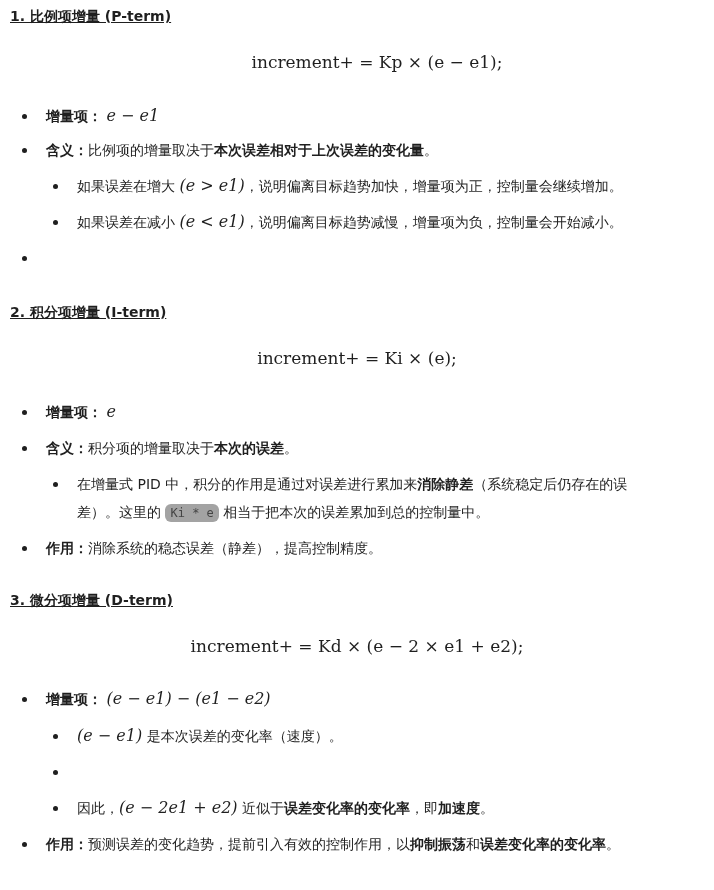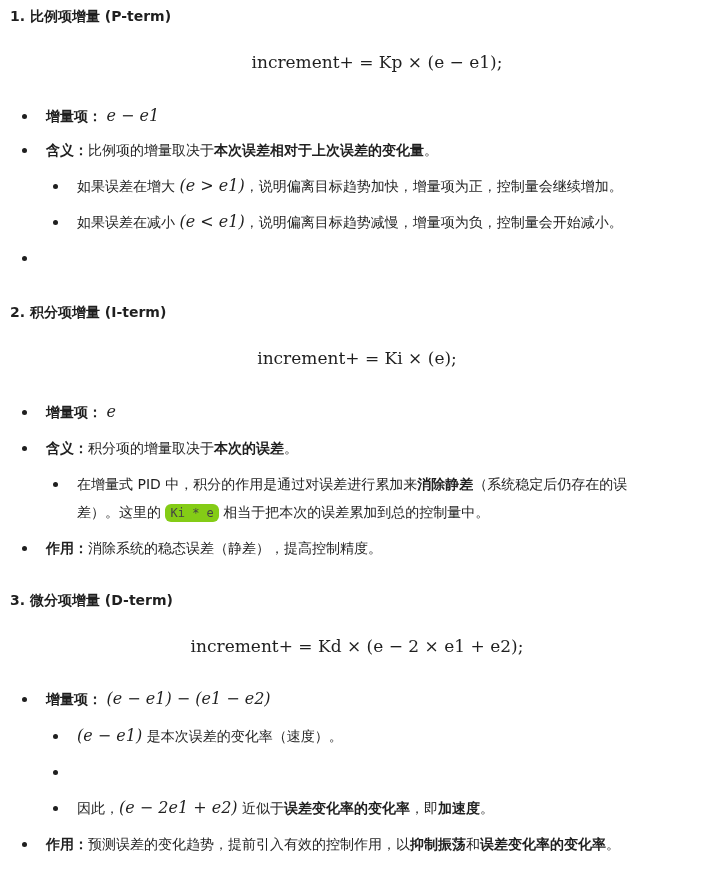--- a/index.html
+++ b/index.html
@@ -9,7 +9,7 @@
     color: #1f1f1f; font-size: 14px;
   }
   .page { position: relative; width: 714px; height: 890px; }
-  .h { position: absolute; left: 10px; font-weight: bold; font-size: 14px; color: #1f1f1f; }
+  .h { position: absolute; left: 10px; font-weight: bold; font-size: 14px; color: #1f1f1f; text-decoration: underline; }
   .formula {
     position: absolute; left: 0; width: 714px; text-align: center;
     font-family: "DejaVu Serif", "Liberation Serif", serif; font-size: 17px; color: #1f1f1f;

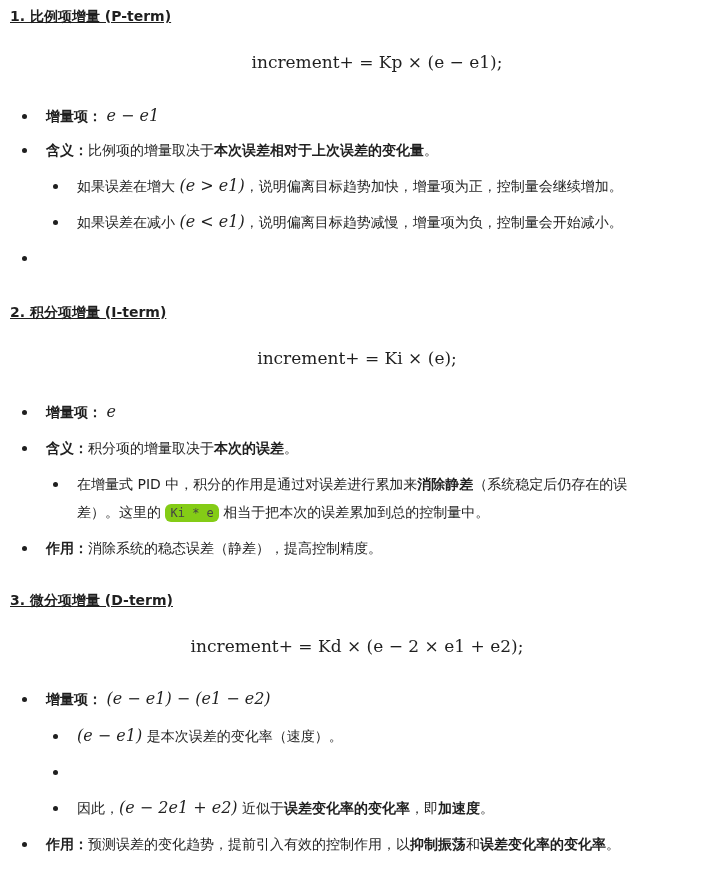--- a/index.html
+++ b/index.html
@@ -23,7 +23,7 @@
   b { font-weight: bold; }
   .code {
     font-family: "DejaVu Sans Mono", "Liberation Mono", monospace; font-size: 12px;
-    background: #84cc16; border-radius: 6px; padding: 2px 5px; color: #444;
+    background: #a3a3a3; border-radius: 6px; padding: 2px 5px; color: #444;
   }
 </style>
 </head>

